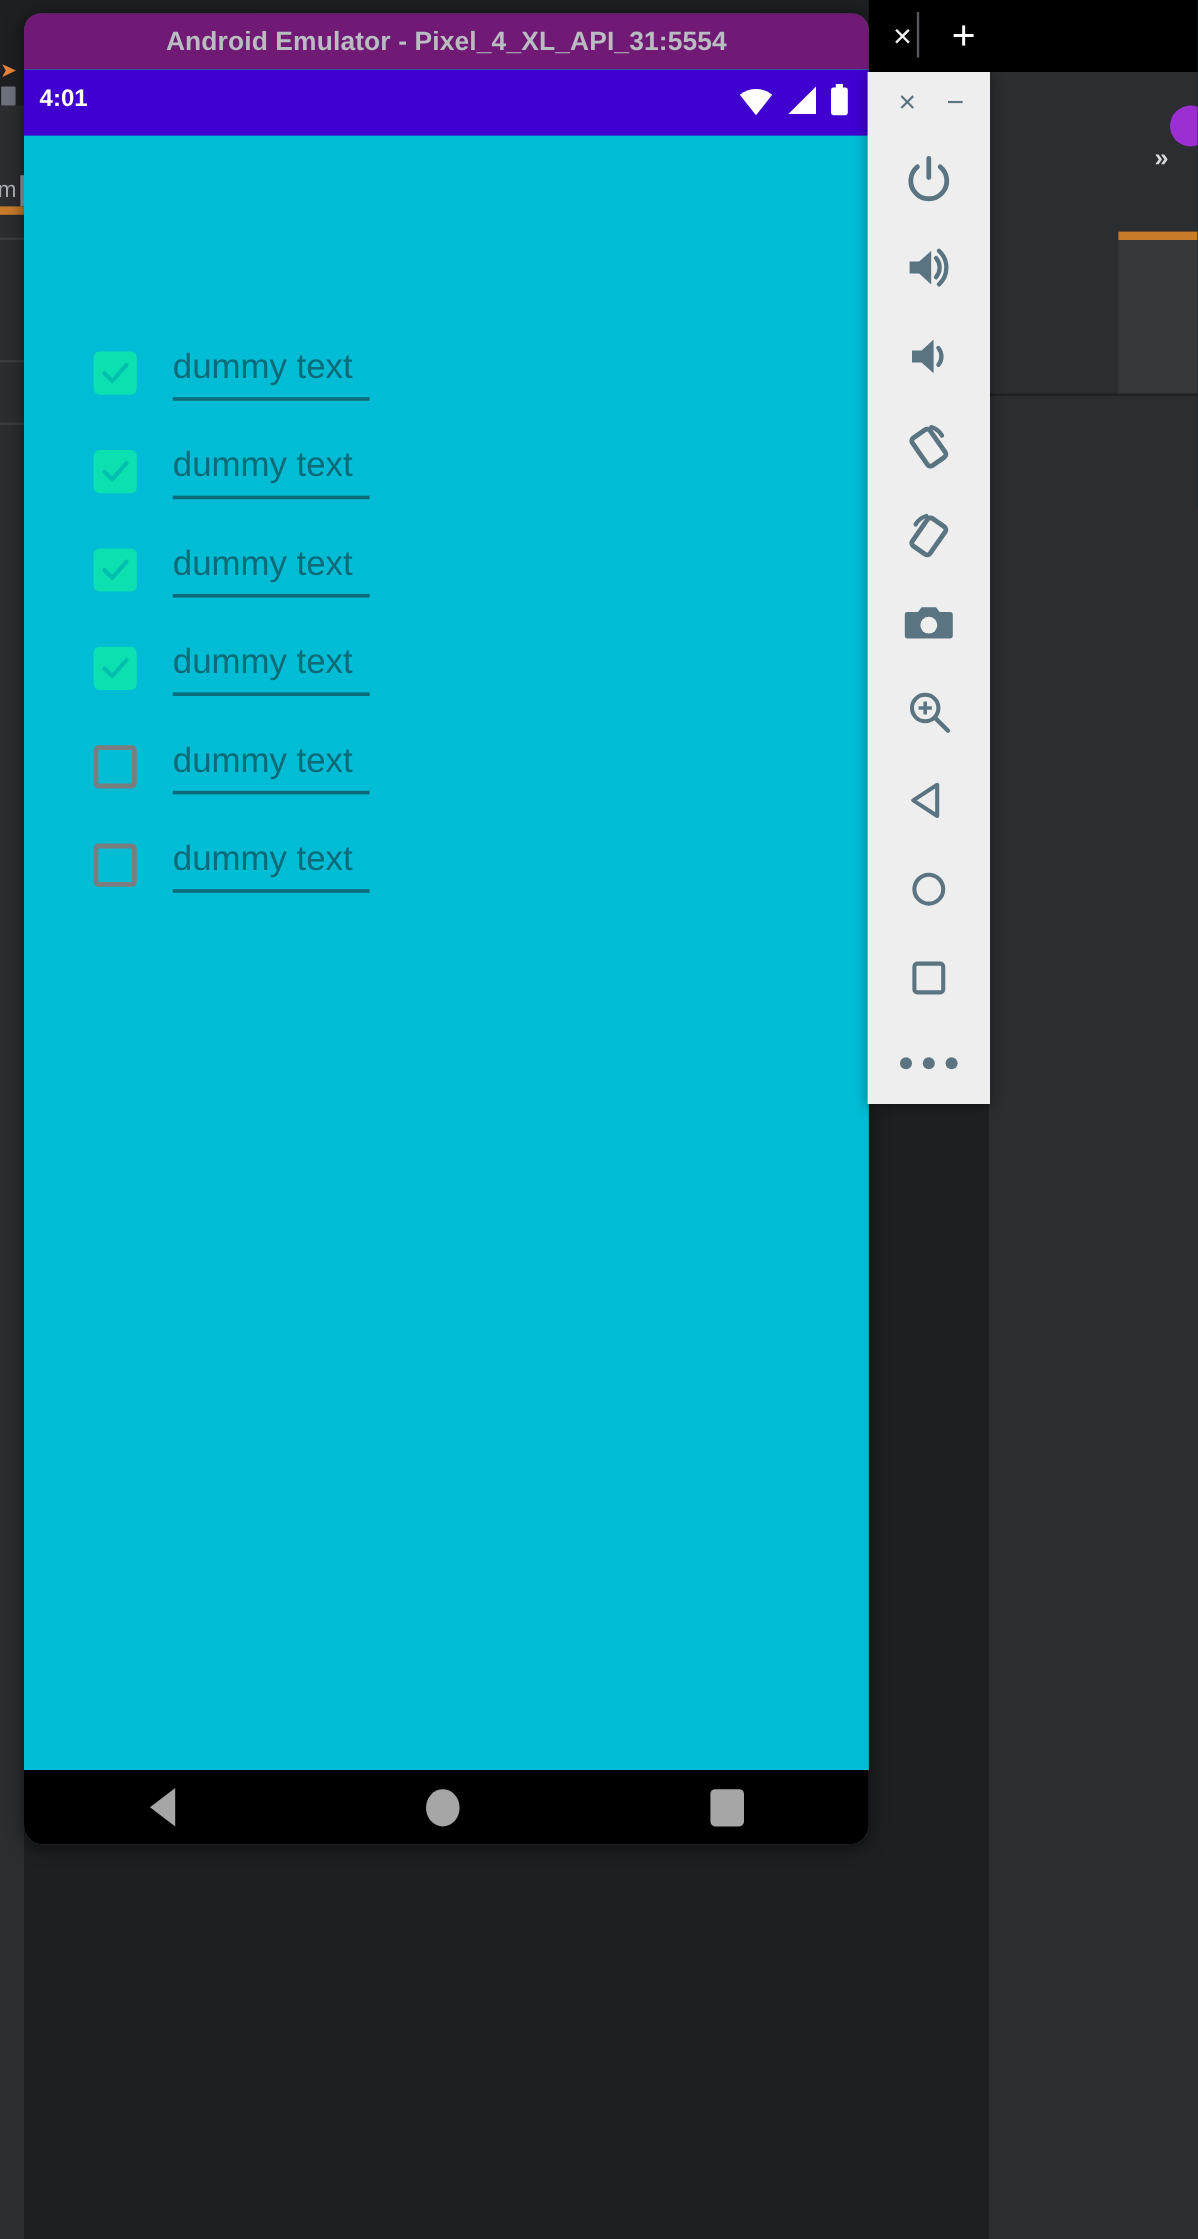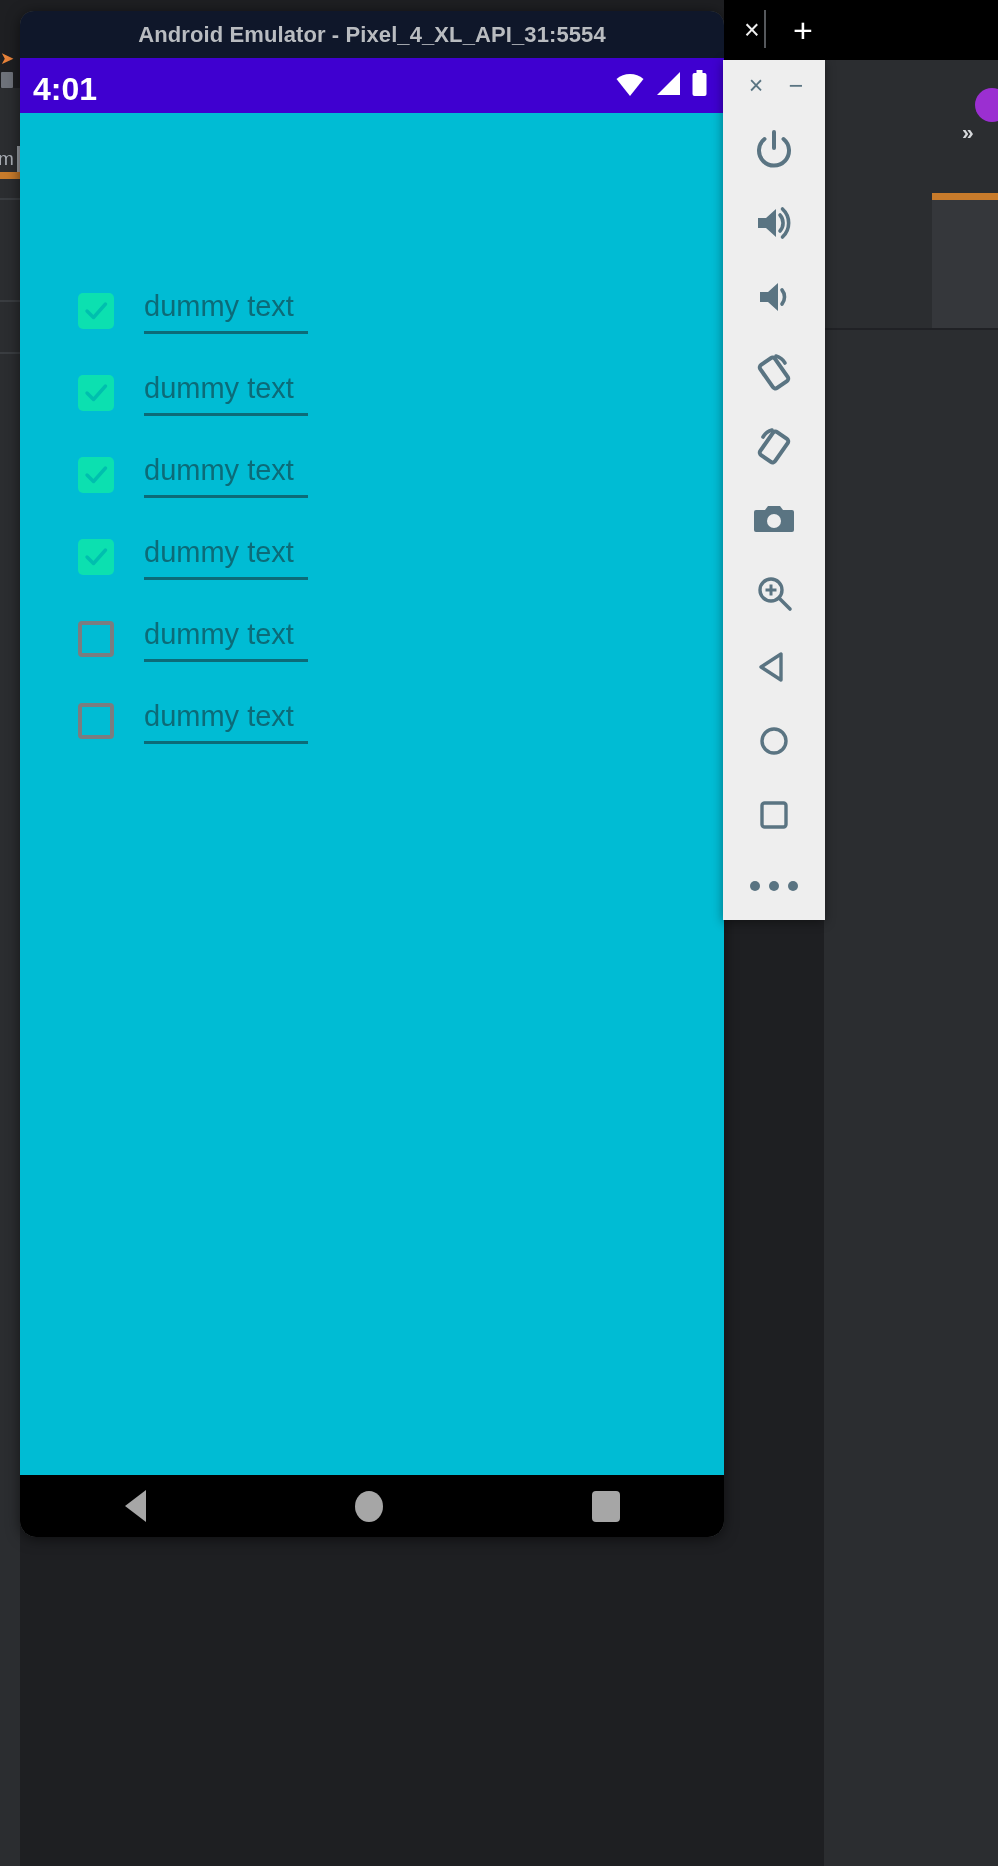--- a/index.html
+++ b/index.html
@@ -104,7 +104,7 @@
   }
   .emu-titlebar {
     position:absolute; left:0; top:0; width:704px; height:47px;
-    background:#0f172a; display:flex; align-items:center; justify-content:center;
+    background:#701a75; display:flex; align-items:center; justify-content:center;
     border-radius:14px 14px 0 0;
   }
   .emu-title-text {

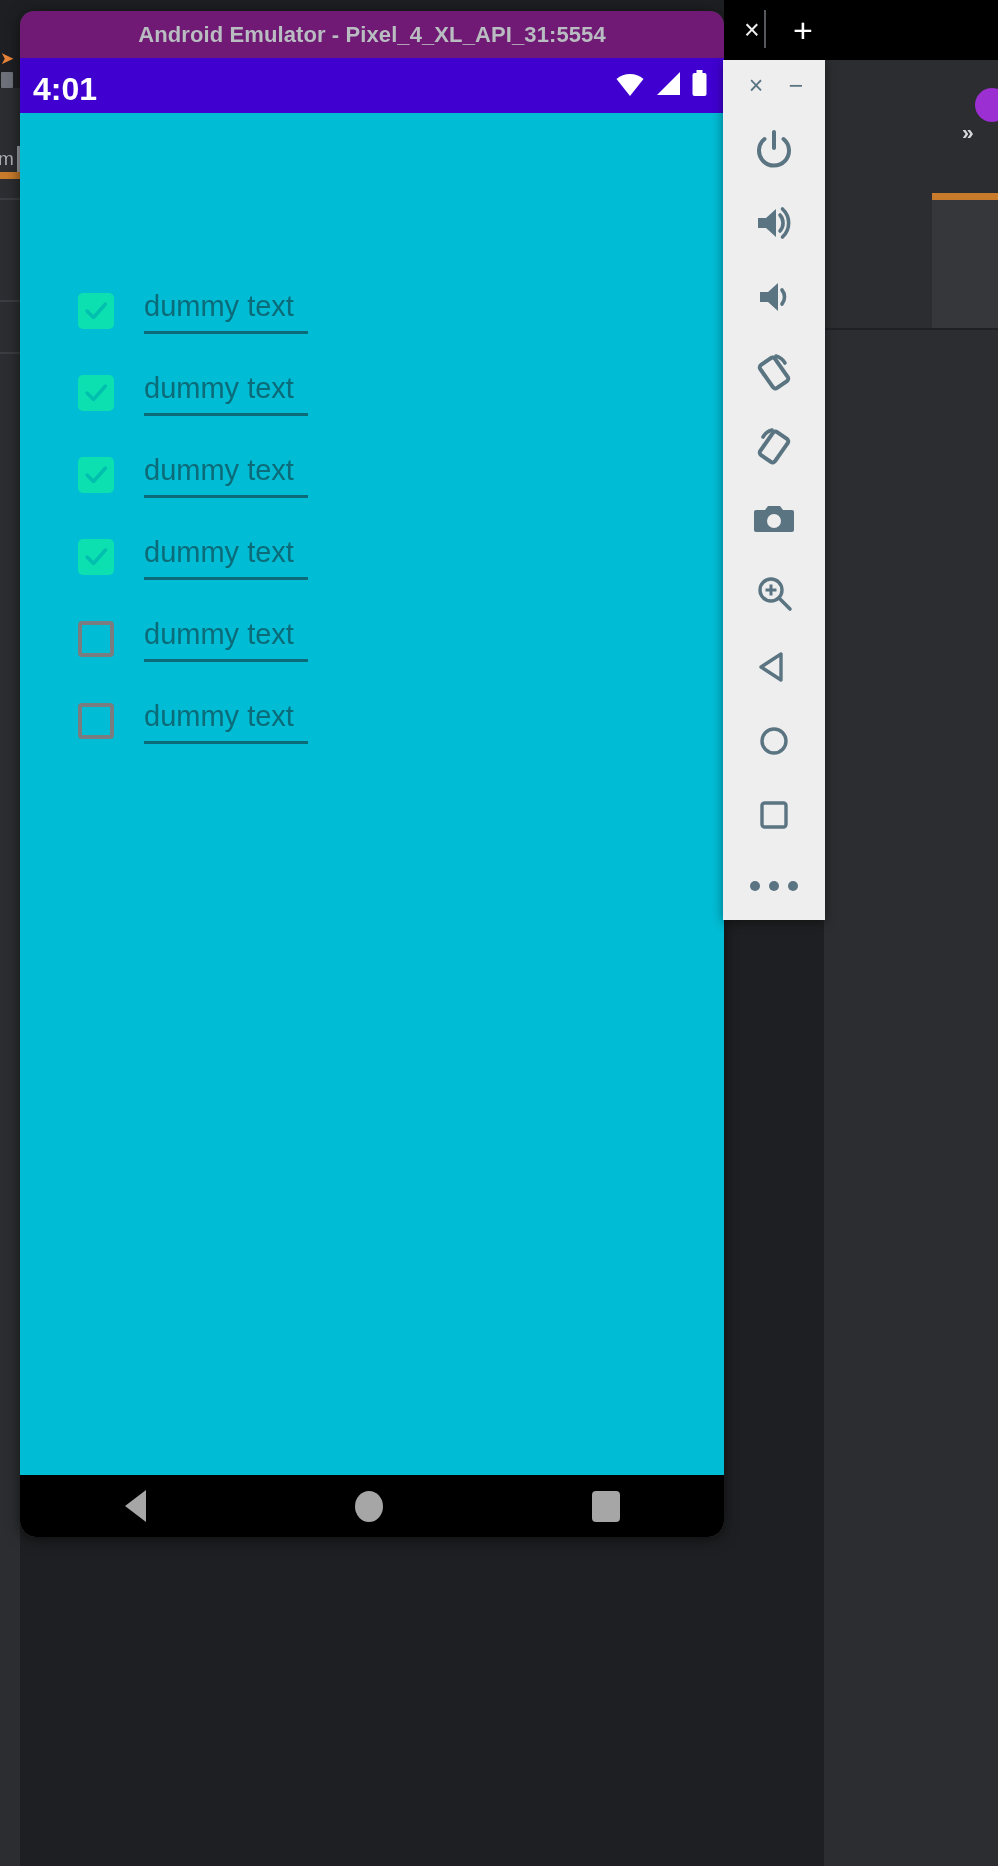--- a/index.html
+++ b/index.html
@@ -122,7 +122,7 @@
   }
   .status-time {
     position:absolute; left:13px; top:13px;
-    color:#fff; font-size:32px; font-weight:bold;
+    color:#fff; font-size:20px; font-weight:bold;
   }
   .status-icons {
     position:absolute; right:16px; top:12px;

